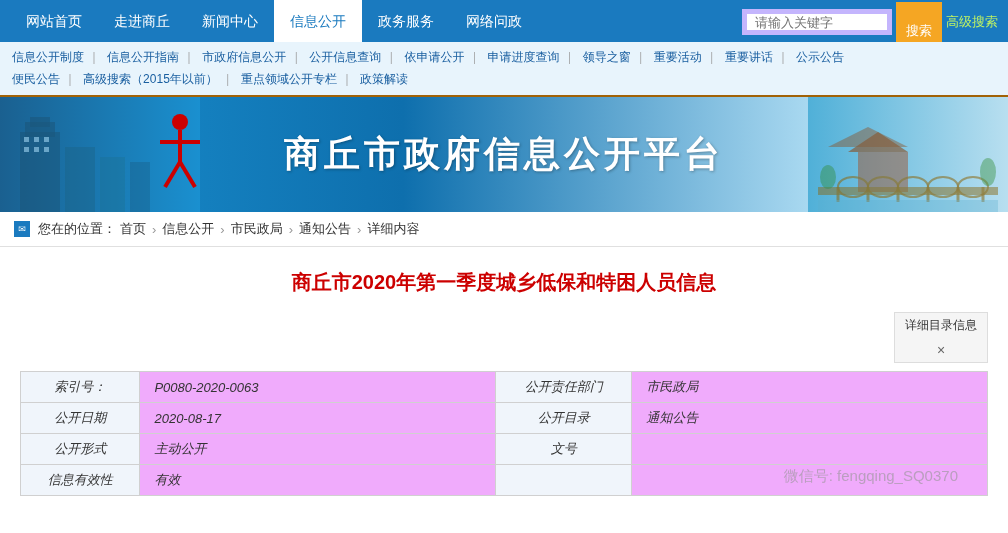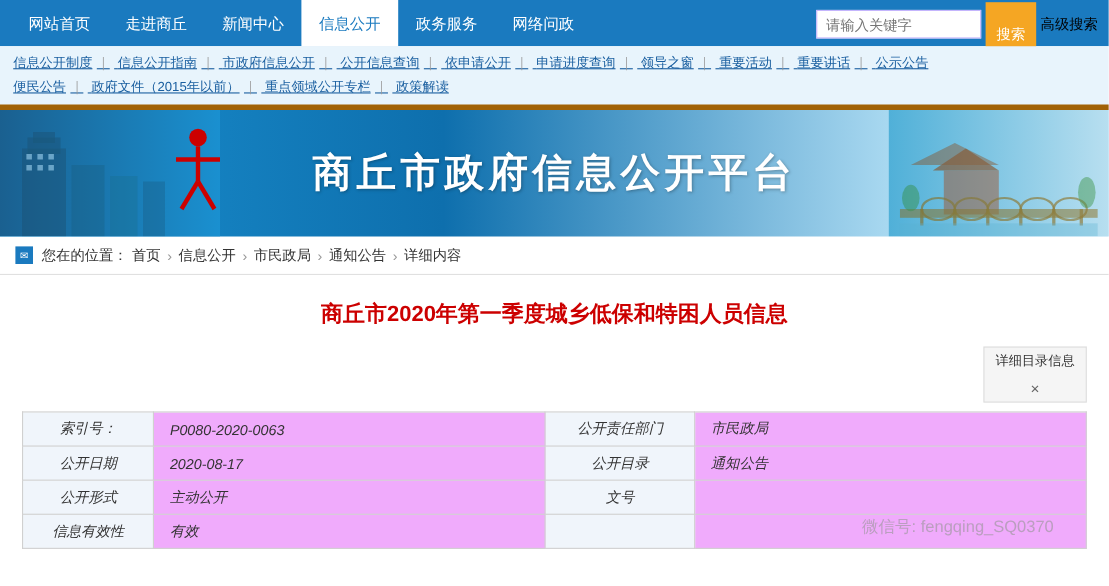--- a/index.html
+++ b/index.html
@@ -33,7 +33,7 @@
       gap: 4px;
     }
     .search-input {
-      border: 1px solid #c4b5fd;
+      border: 5px solid #c4b5fd;
       padding: 3px 8px;
       font-size: 13px;
       width: 150px;

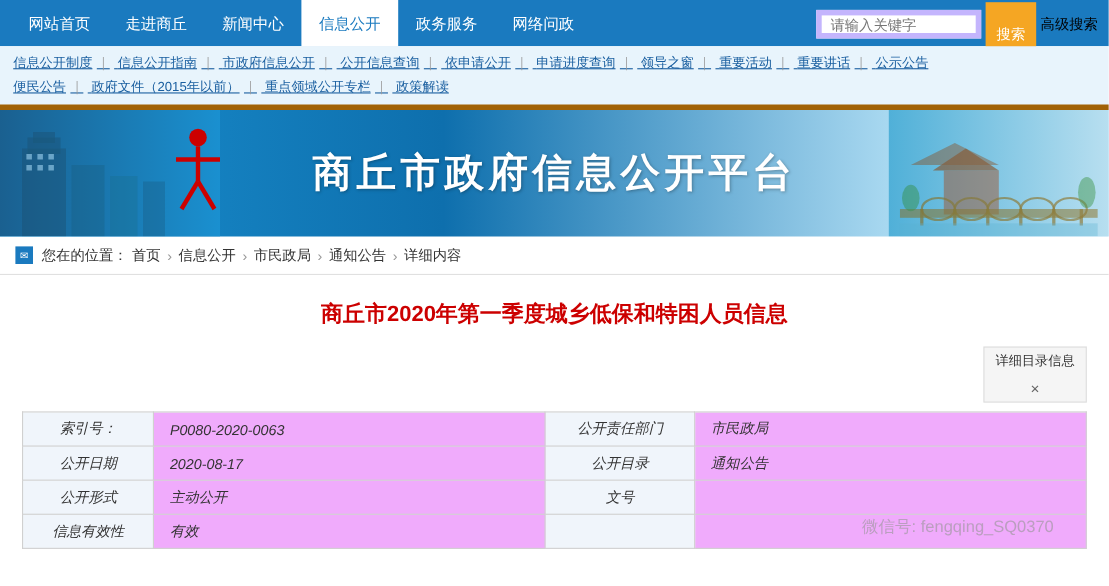--- a/index.html
+++ b/index.html
@@ -50,7 +50,7 @@
       height: 26px;
     }
     .adv-search {
-      color: #000000;
+      color: #bef264;
       font-size: 13px;
       cursor: pointer;
       white-space: nowrap;

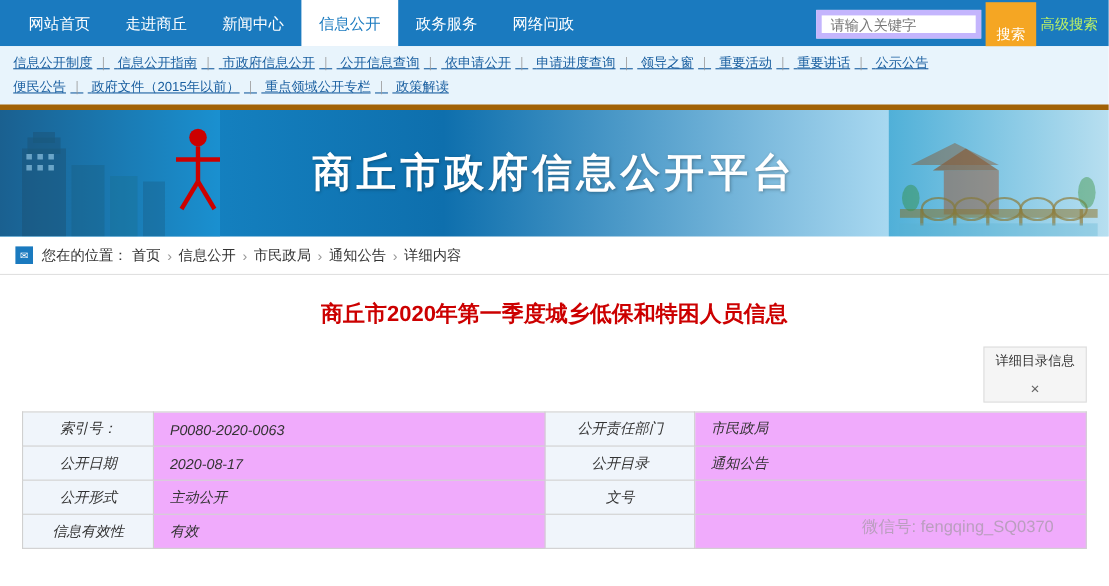--- a/index.html
+++ b/index.html
@@ -63,8 +63,7 @@
       font-size: 12px;
       color: #1a5fa0;
       line-height: 1.8;
-      border-bottom: 5px solid #a16207;
-      text-decoration: underline;
+      border-bottom: 2px solid #a16207;
     }
     .sub-nav span.sep {
       margin: 0 4px;

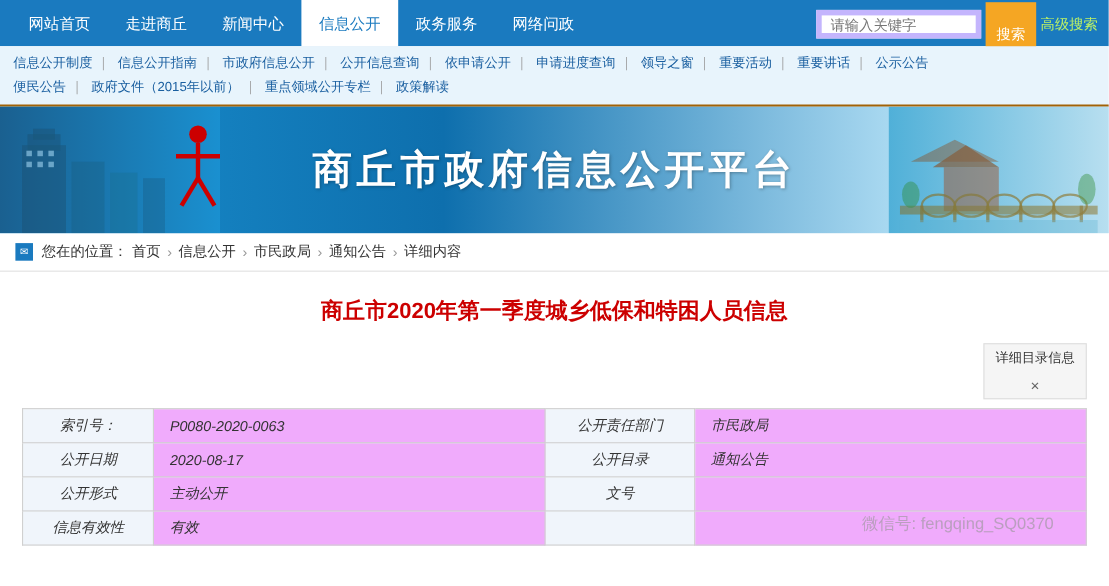--- a/index.html
+++ b/index.html
@@ -262,7 +262,7 @@
   <span>公示公告</span>
   <br>
   <span>便民公告</span><span class="sep">｜</span>
-  <span>政府文件（2015年以前）</span><span class="sep">｜</span>
+  <span>高级搜索（2015年以前）</span><span class="sep">｜</span>
   <span>重点领域公开专栏</span><span class="sep">｜</span>
   <span>政策解读</span>
 </div>

